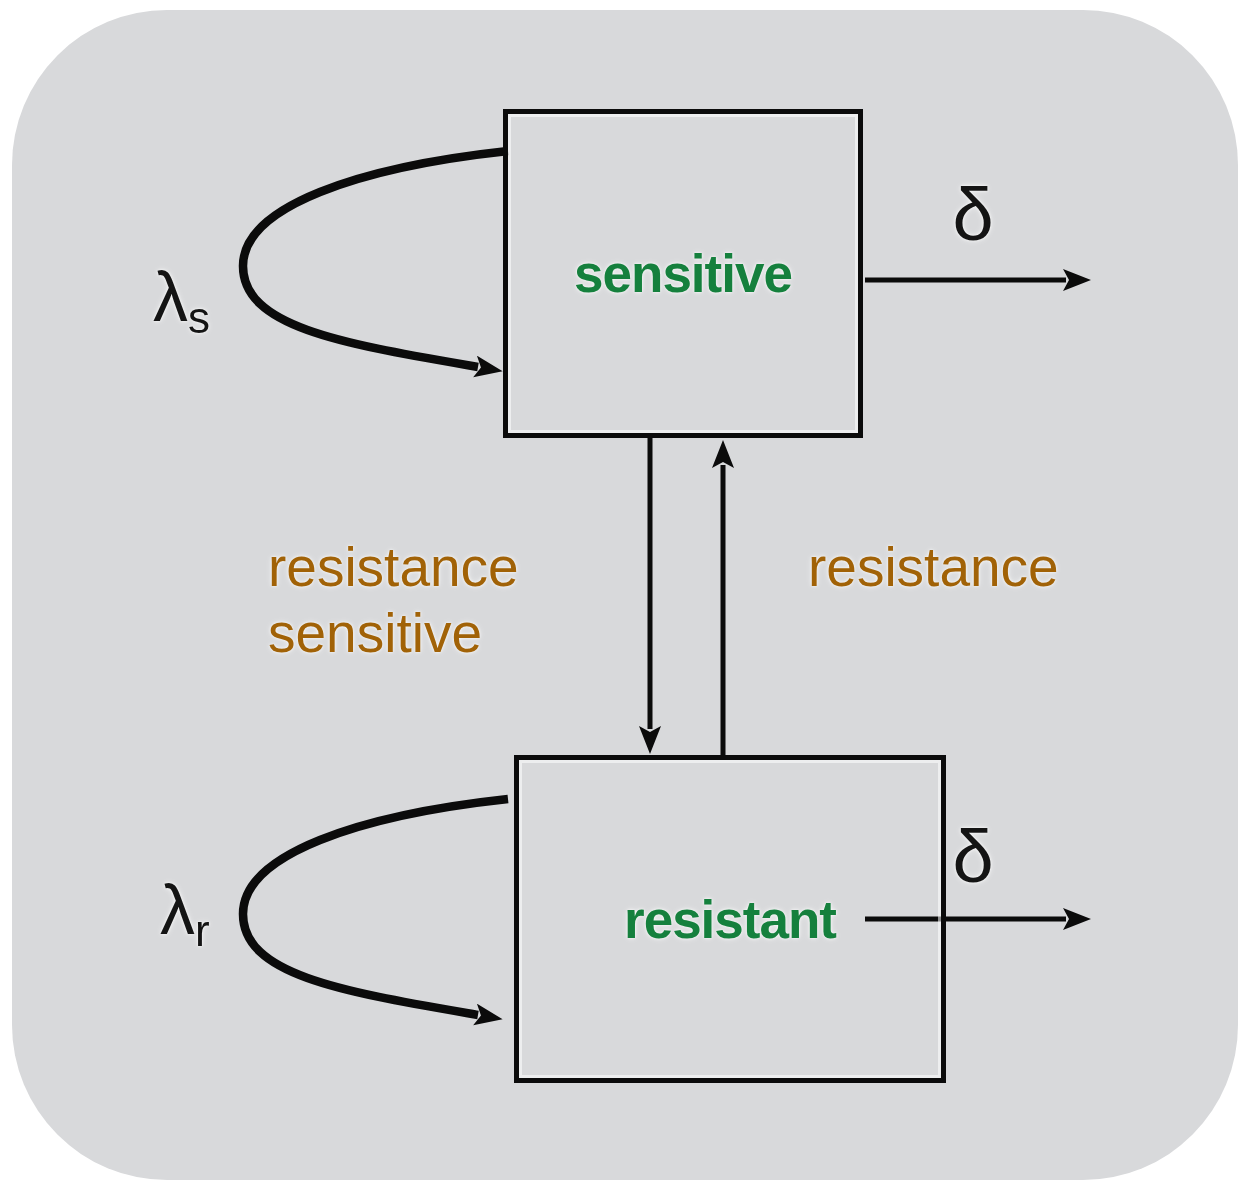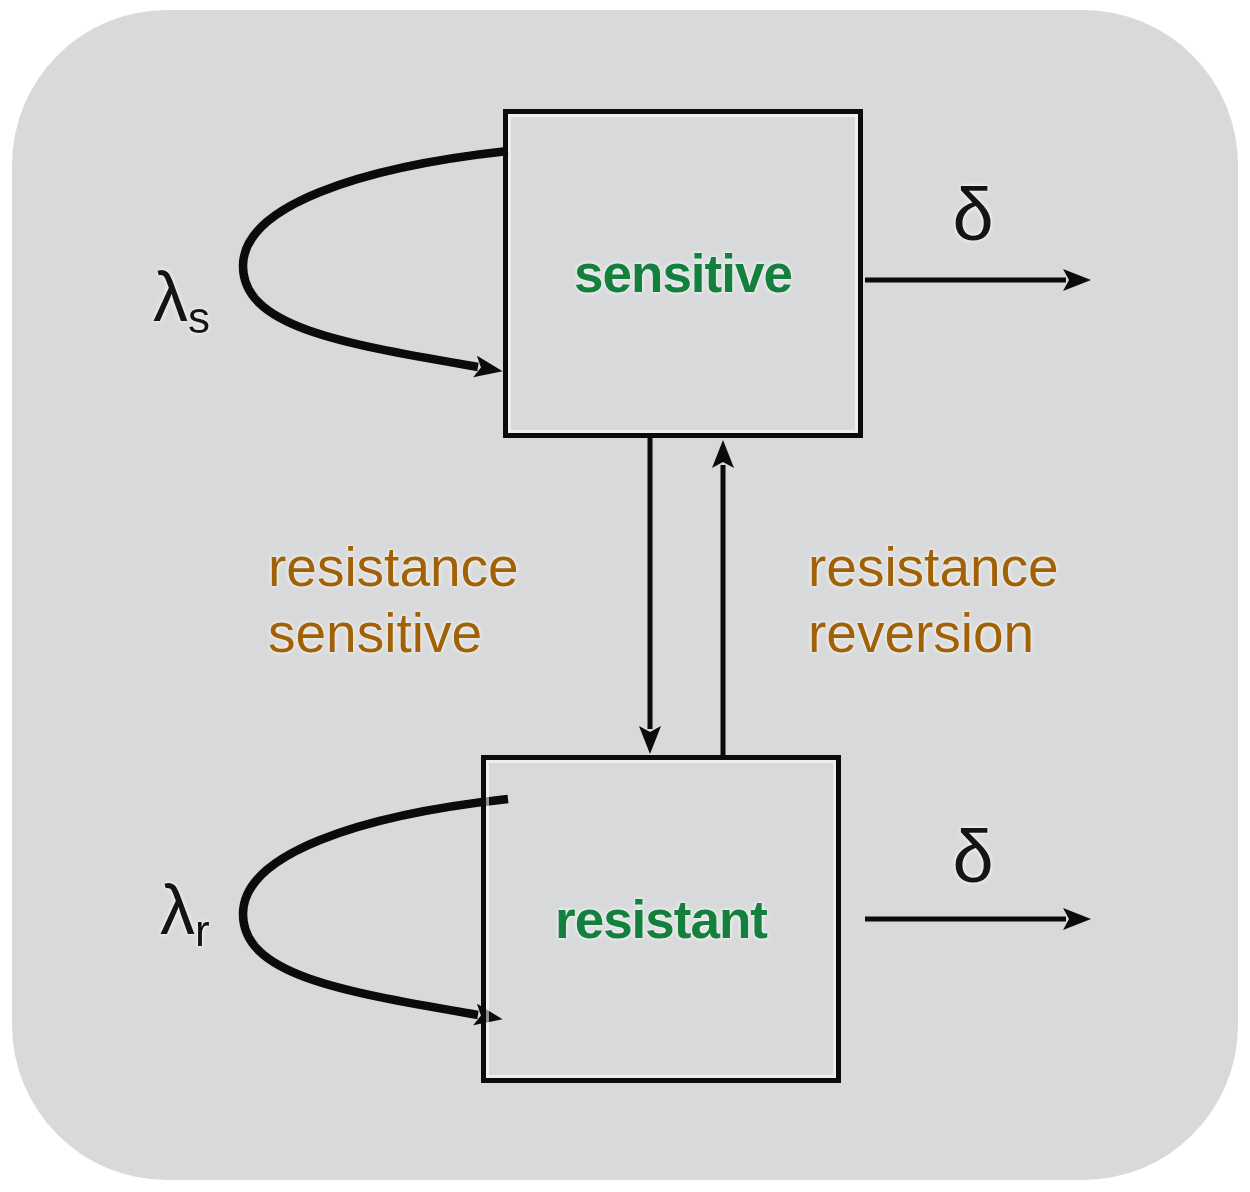--- a/index.html
+++ b/index.html
@@ -140,7 +140,6 @@
   </div>
   <div class="transition-label reversion-label">
     <div>resistance</div>
-    <div>reversion</div>
   </div>
 
 </div>

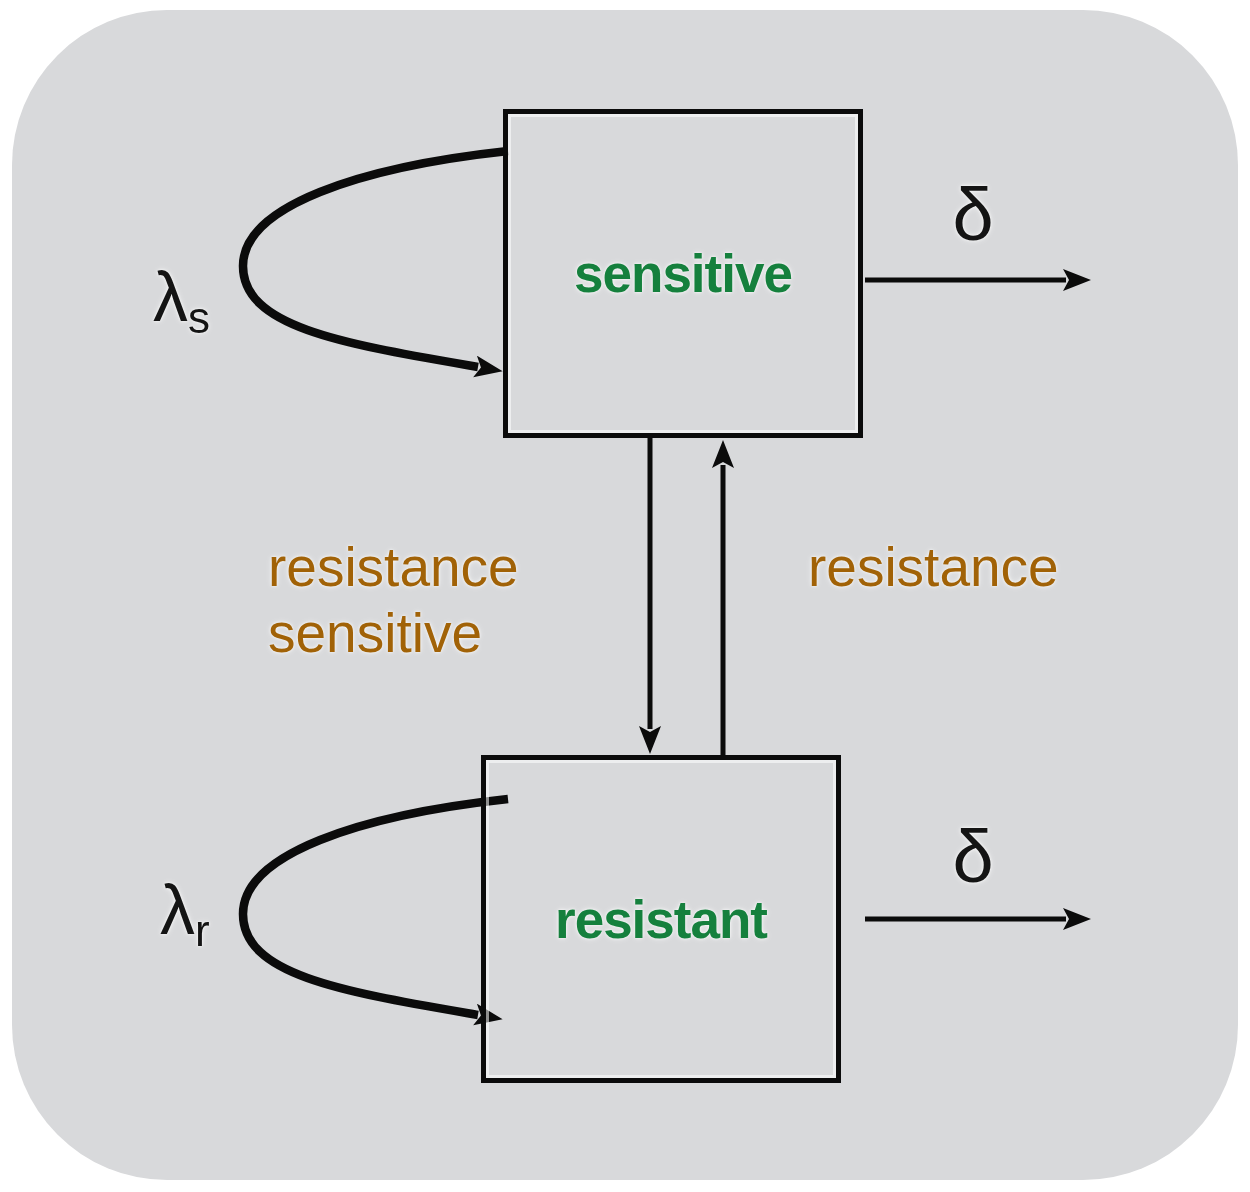--- a/index.html
+++ b/index.html
@@ -41,7 +41,7 @@
     justify-content: center;
   }
   .box-sensitive { left: 503px; top: 109px; width: 360px; height: 329px; }
-  .box-resistant { left: 481px; top: 755px; width: 360px; height: 328px; text-align: right; }
+  .box-resistant { left: 514px; top: 755px; width: 432px; height: 328px; text-align: right; }
   .box-label {
     font-size: 53px;
     letter-spacing: -1px;

